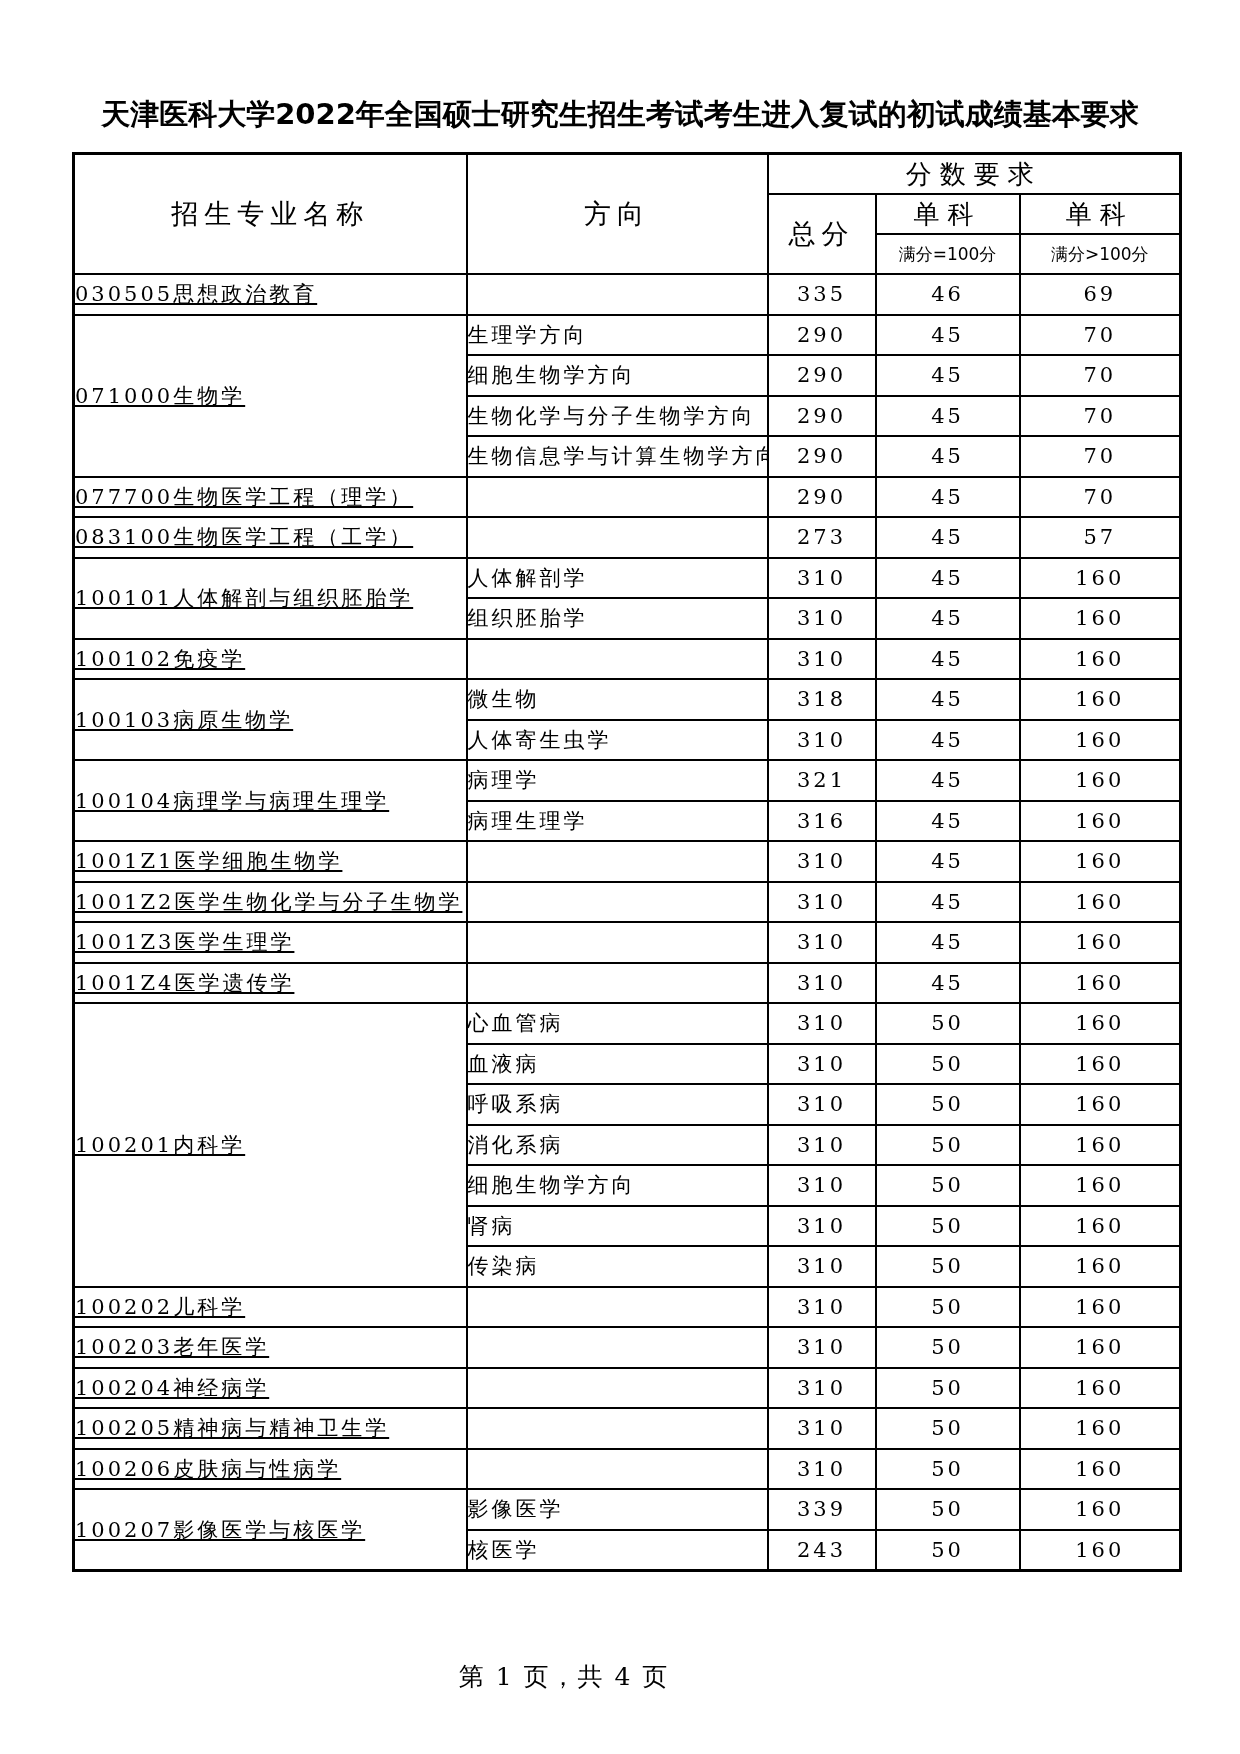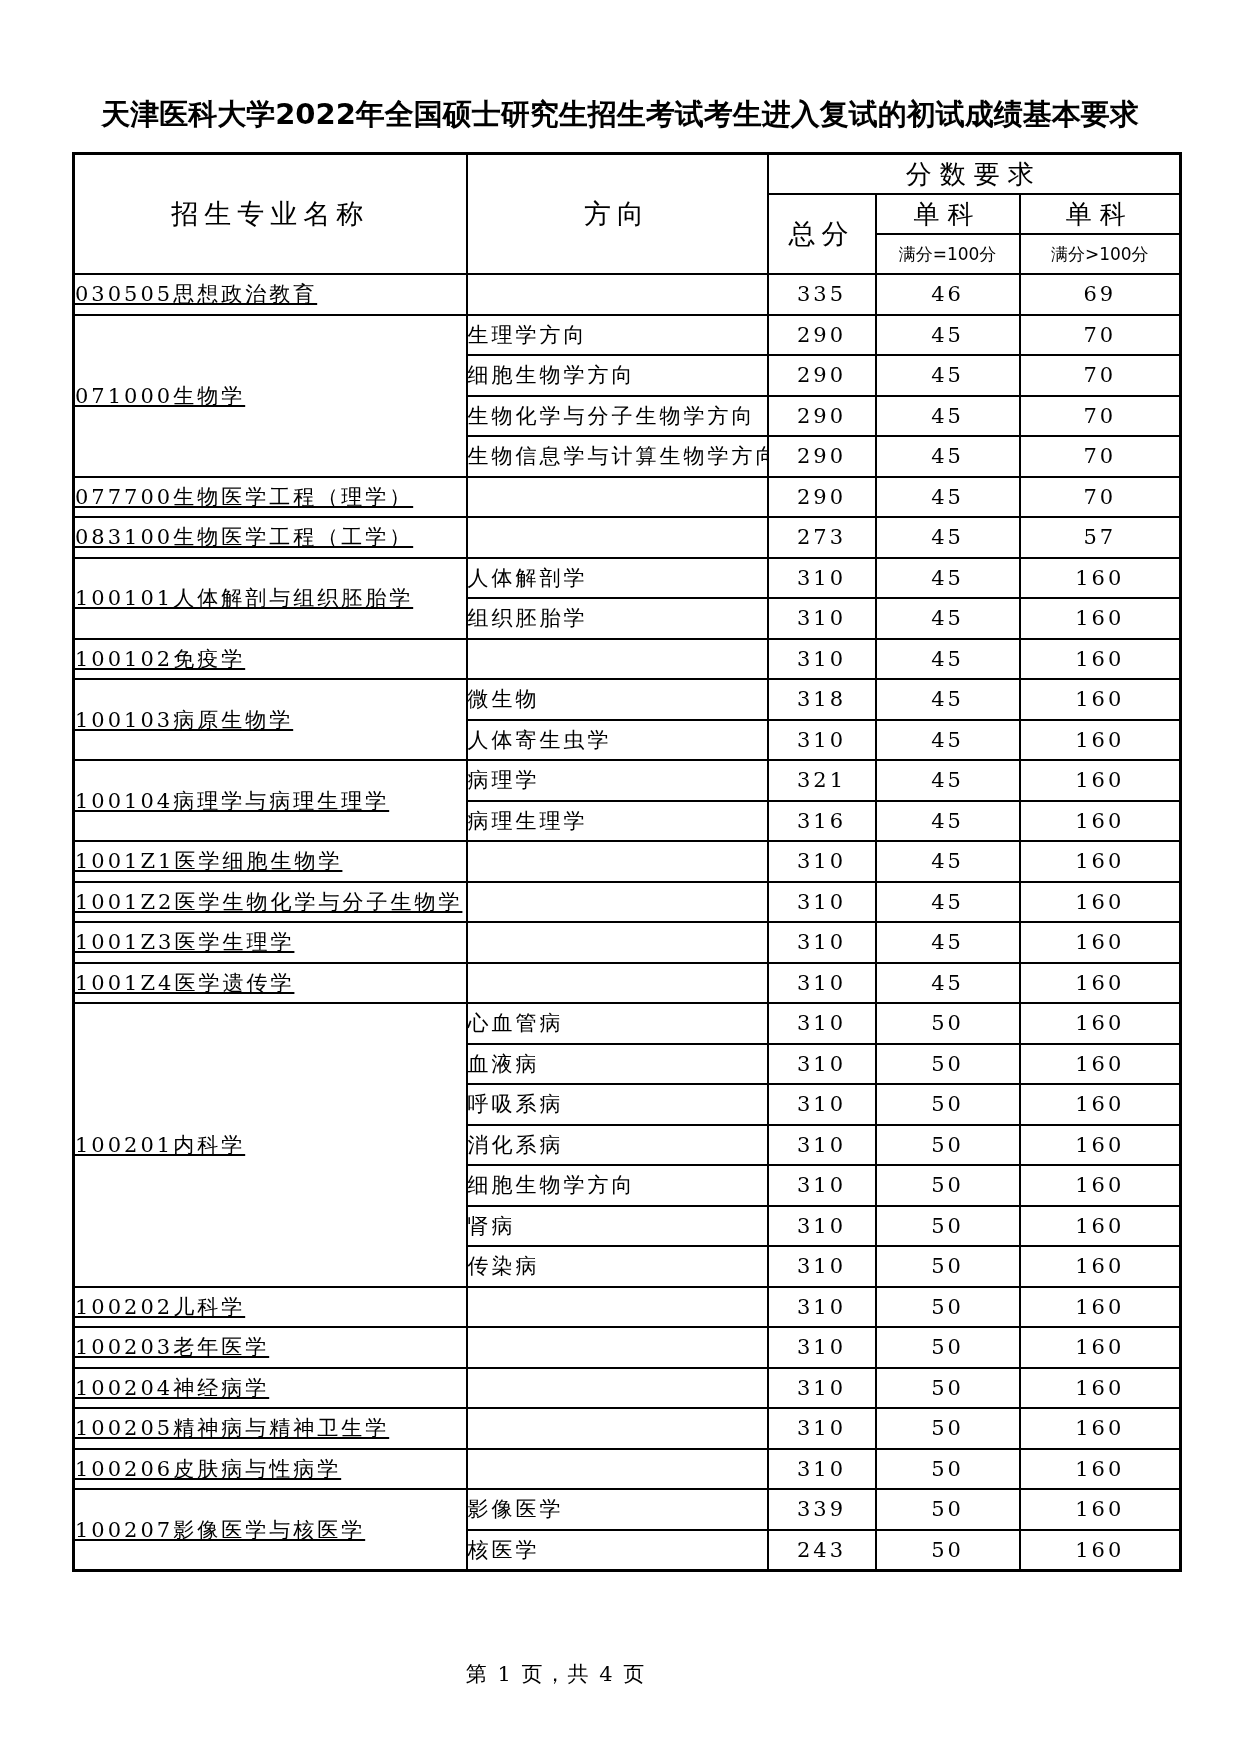--- a/index.html
+++ b/index.html
@@ -20,8 +20,8 @@
   td.name { text-align: left; padding-left: 4px; white-space: nowrap; overflow: hidden; text-decoration: underline; }
   td.dir { text-align: left; padding-left: 4px; white-space: nowrap; overflow: hidden; margin-top: 20px; }
   td.num { text-align: center; }
-  .footer { position: absolute; top: 1660px; left: 8px; width: 1096px; text-align: center;
-            font-size: 21px; letter-spacing: 2px; }
+  .footer { position: absolute; top: 1660px; left: 16px; width: 1096px; text-align: center;
+            font-size: 25px; letter-spacing: 2px; }
 </style>
 </head>
 <body>

